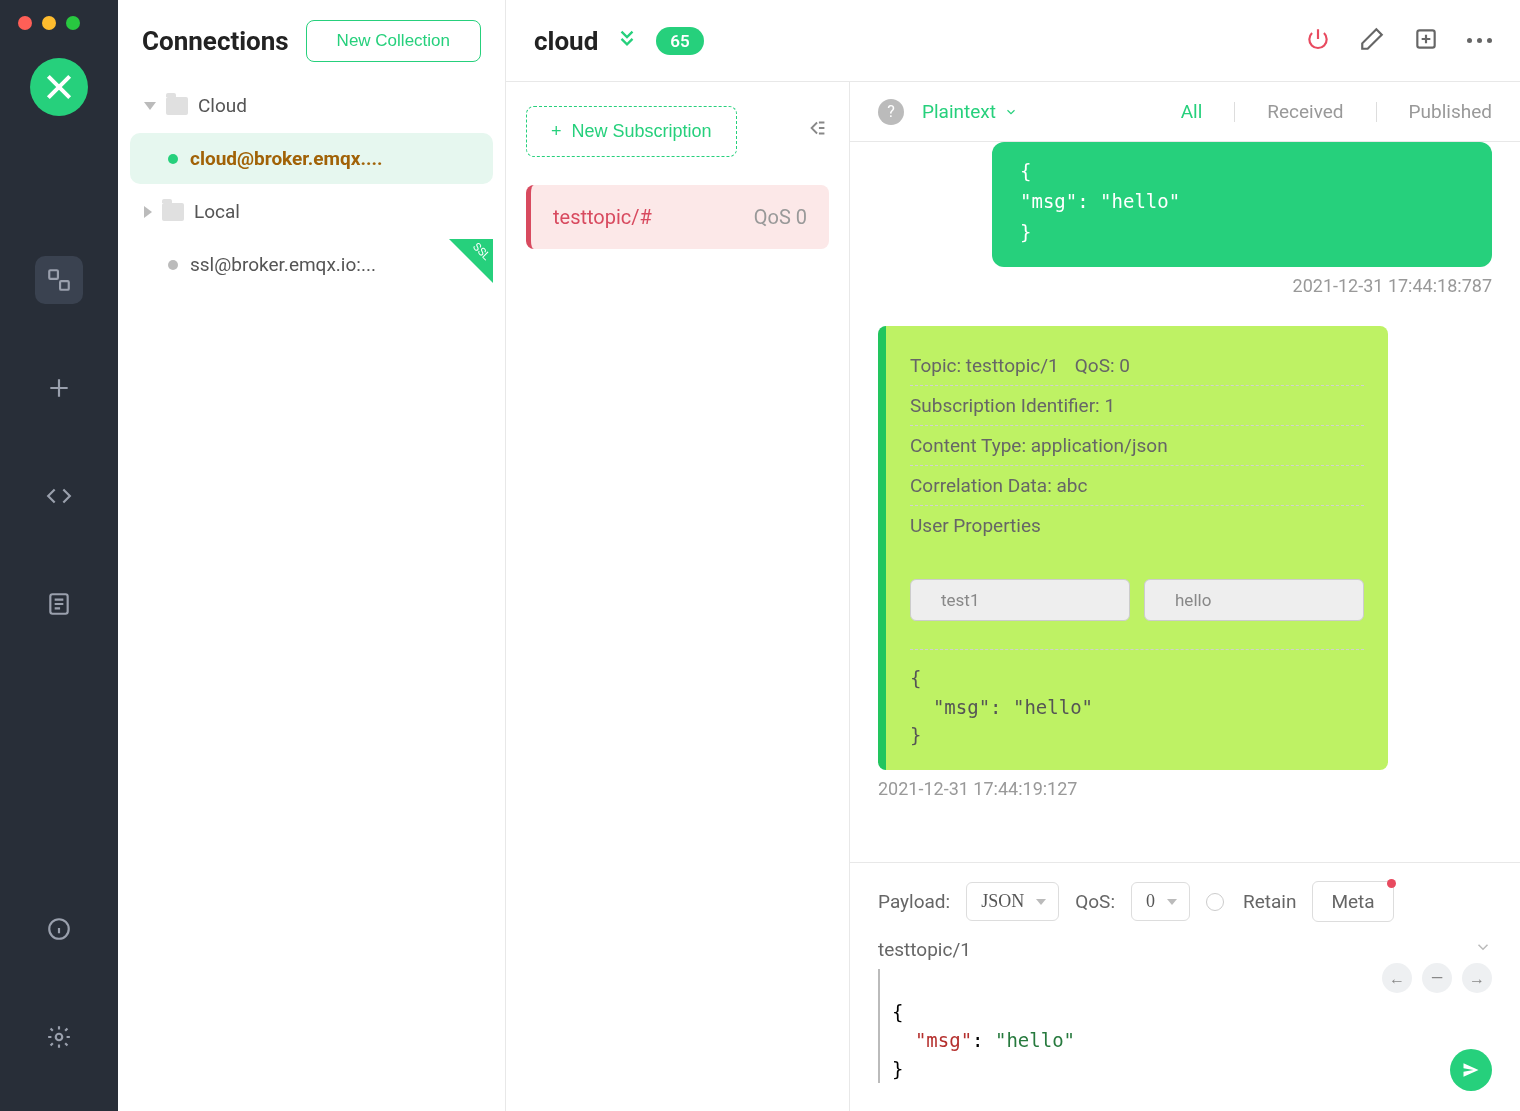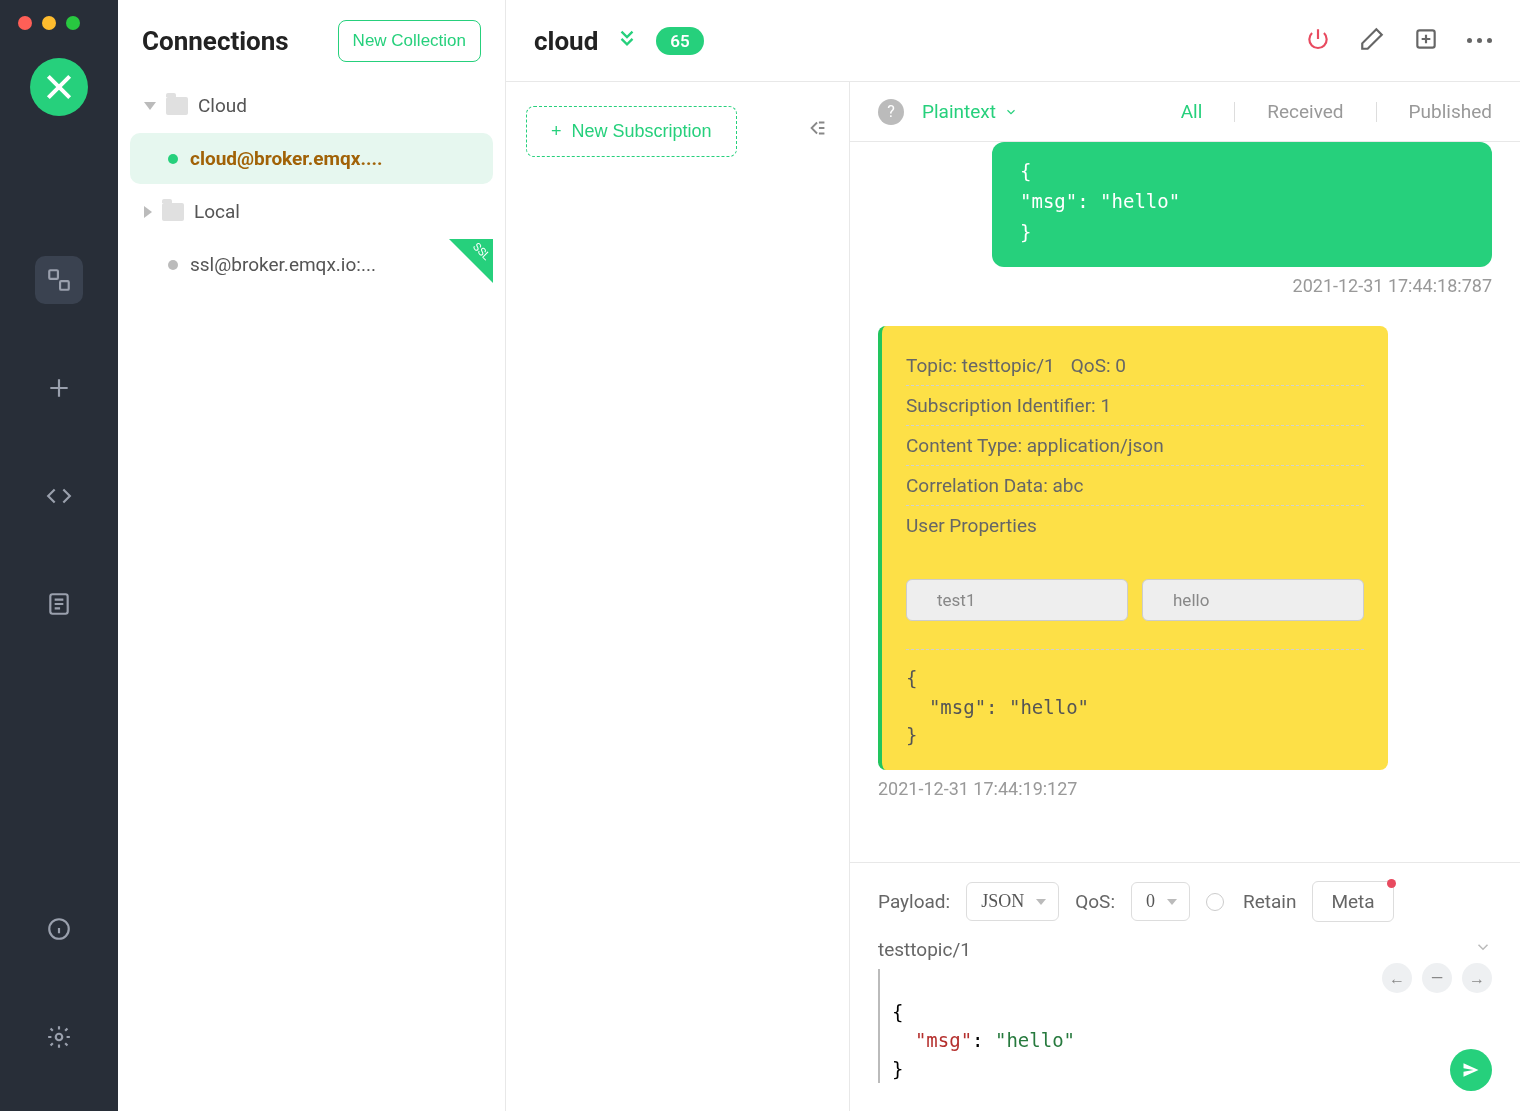--- a/index.html
+++ b/index.html
@@ -26,7 +26,7 @@
 .sidebar { width: 388px; background: #fff; border-right: 1px solid #e8e8e8; padding-top: 20px; }
 .sidebar-hdr { display: flex; align-items: center; justify-content: space-between; padding: 0 24px 20px 24px; }
 .sidebar-title { font-size: 26px; font-weight: 700; color: #222; }
-.new-coll { border: 1.5px solid #26d07c; color: #26d07c; background: #fff; border-radius: 8px; padding: 10px 14px; font-size: 17px; cursor: pointer; }
+.new-coll { border: 1.5px solid #26d07c; color: #26d07c; background: #fff; border-radius: 8px; padding: 10px 30px; font-size: 17px; cursor: pointer; }
 .tree { padding: 0 12px; }
 .tree-group { display: flex; align-items: center; padding: 12px 14px; gap: 10px; cursor: pointer; font-size: 19px; color: #555; }
 .caret { width: 0; height: 0; border-left: 6px solid transparent; border-right: 6px solid transparent; border-top: 8px solid #bbb; }

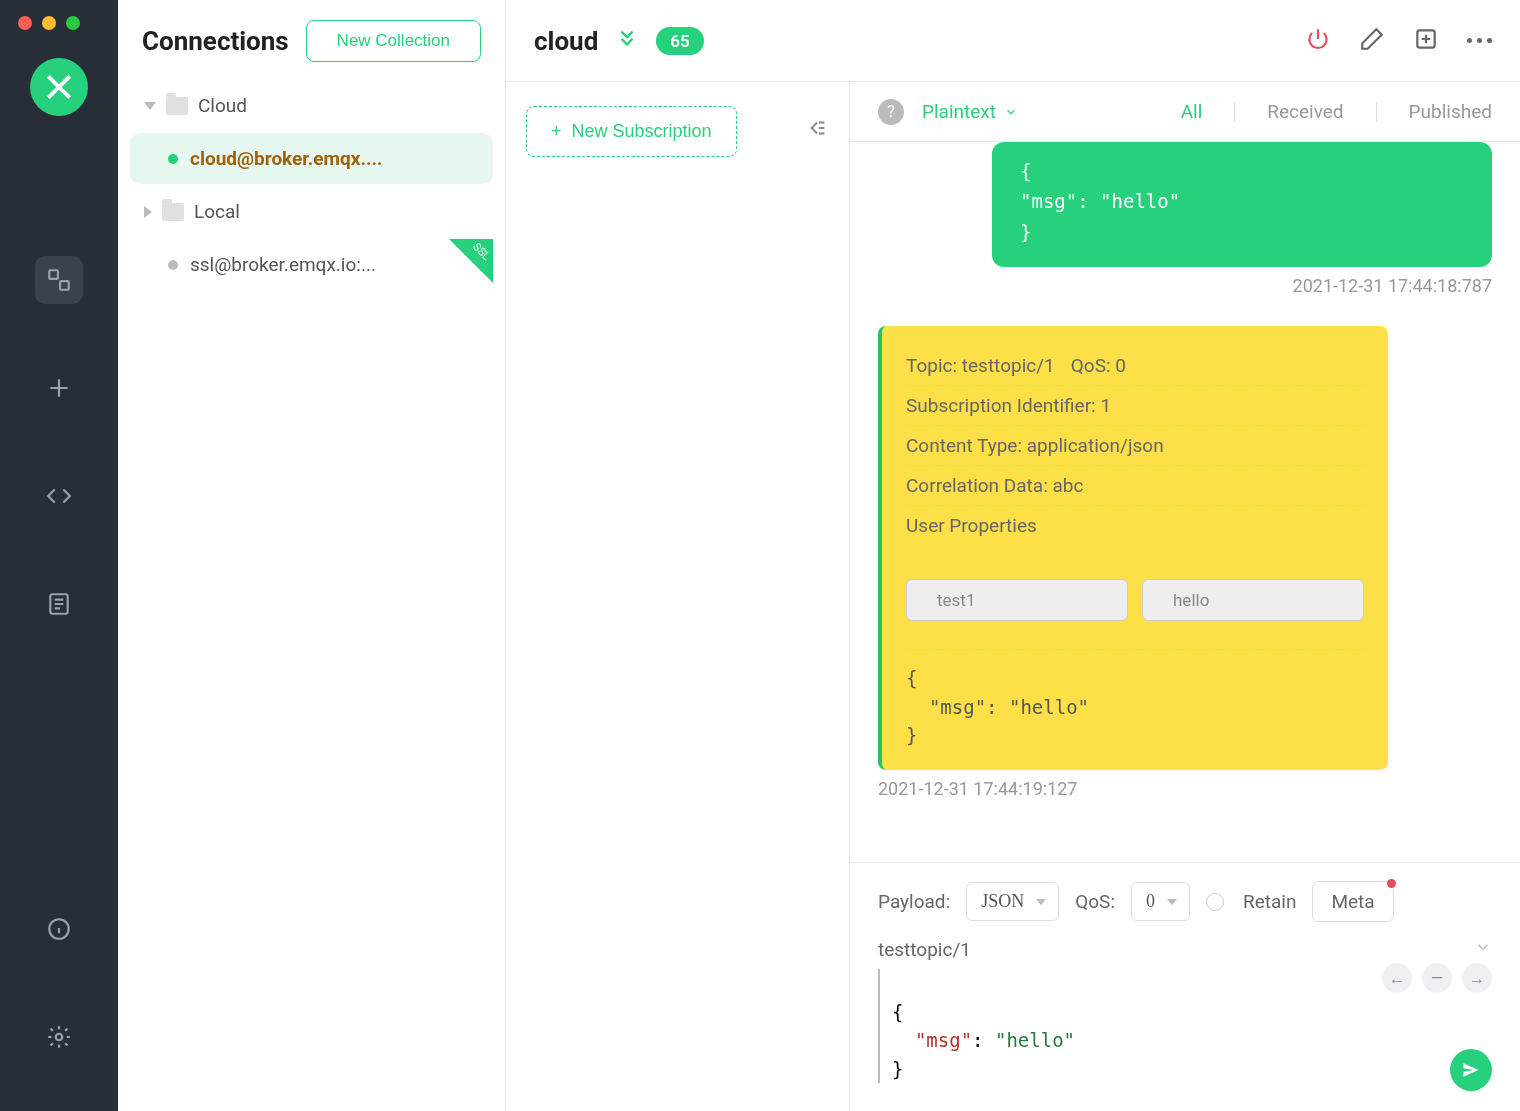--- a/index.html
+++ b/index.html
@@ -237,6 +237,10 @@
             <path d="M11 6l-6 6 6 6M13 6h6M13 12h6M13 18h6"></path>
           </svg>
       </span>
+      <div class="sub-item">
+        <span class="sub-topic">testtopic/#</span>
+        <span class="sub-qos">QoS 0</span>
+      </div>
     </div>
 
     <div class="msgs">

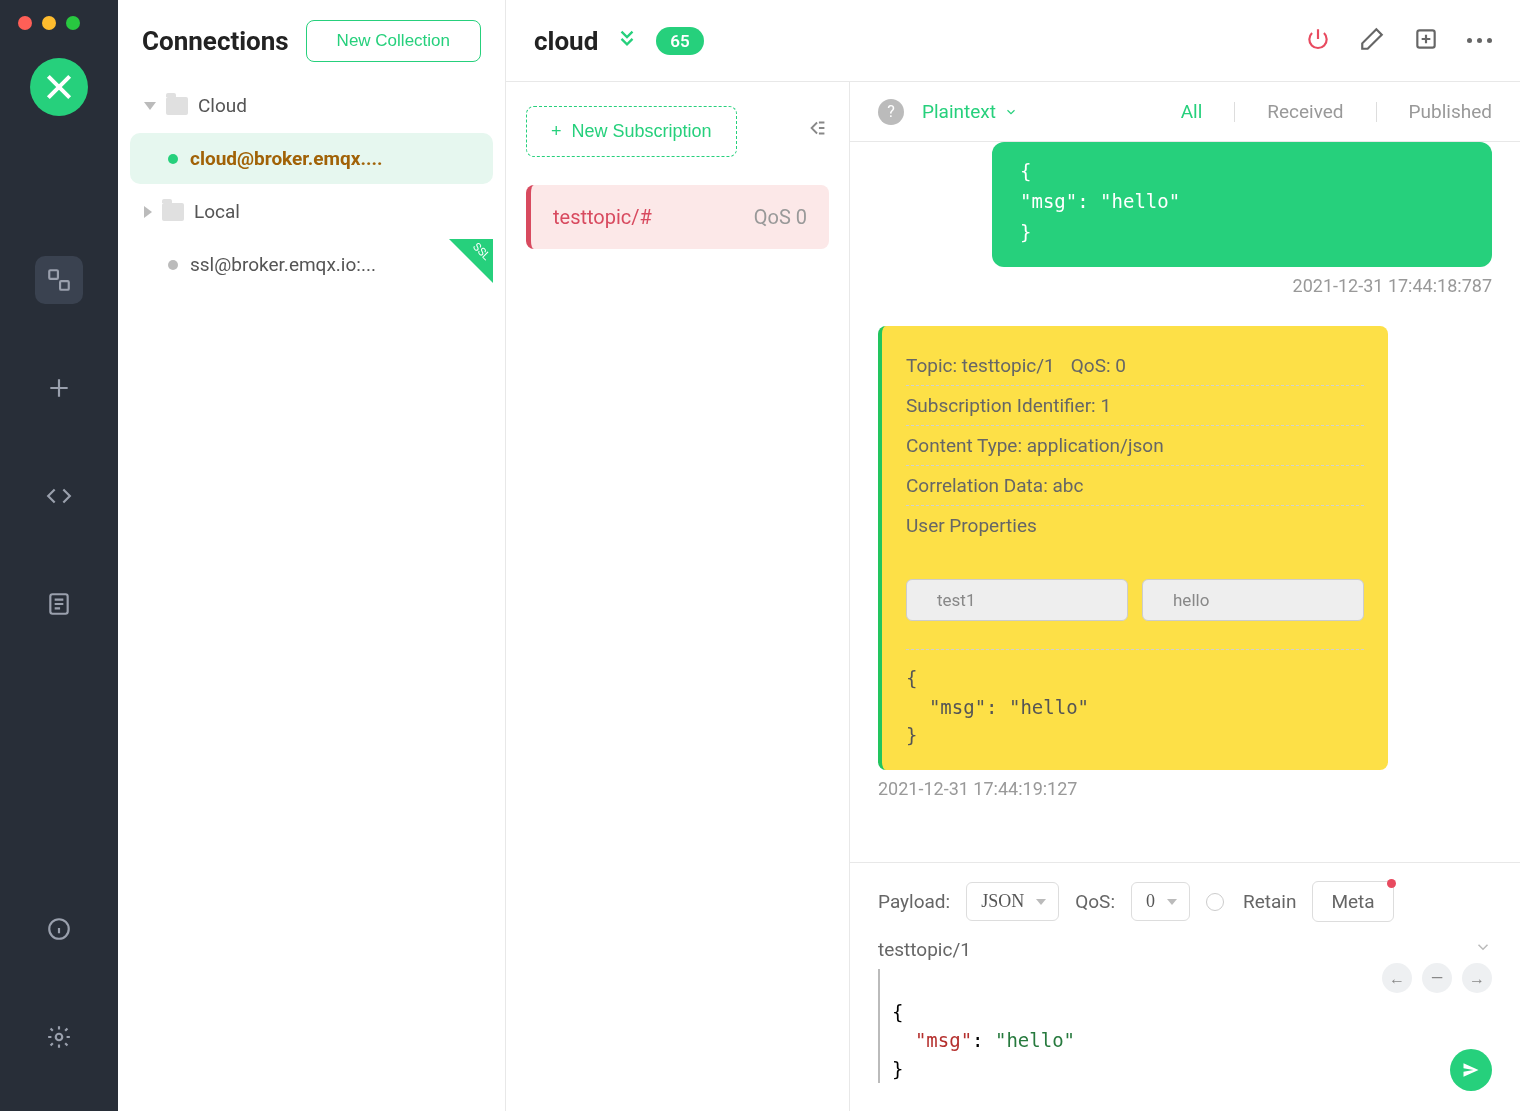--- a/index.html
+++ b/index.html
@@ -80,7 +80,7 @@
 .ts { color: #999; font-size: 18px; margin-top: 8px; }
 
 .msg-recv { display: flex; flex-direction: column; align-items: flex-start; margin-top: 30px; }
-.recv-box { background: #fde047; border-left: 4px solid #22c55e; border-radius: 8px; padding: 20px 24px; width: 510px; color: #666; font-size: 19px; }
+.recv-box { background: #bef264; border-left: 8px solid #22c55e; border-radius: 8px; padding: 20px 24px; width: 510px; color: #666; font-size: 19px; }
 .meta-row { padding: 8px 0; border-bottom: 1px dashed #d0d0d0; display: flex; gap: 16px; }
 .meta-row:last-of-type { border-bottom: none; }
 .up-row { display: flex; gap: 14px; margin: 10px 0 6px 0; }

